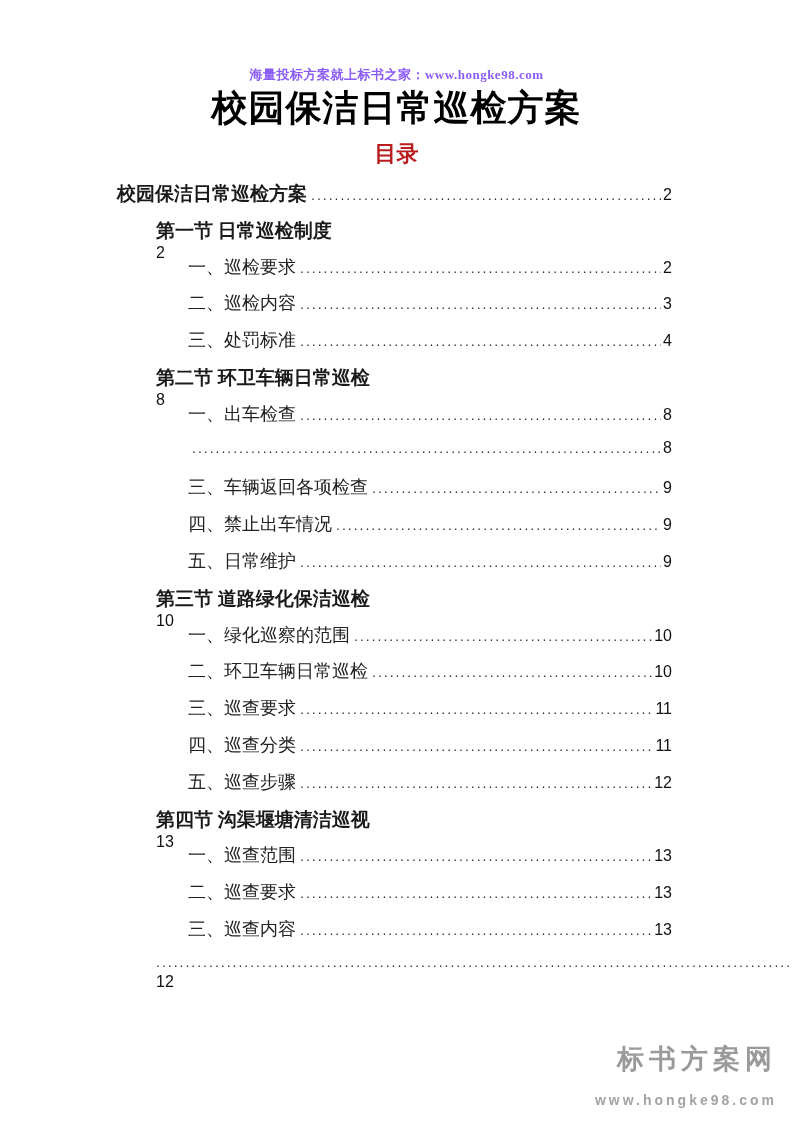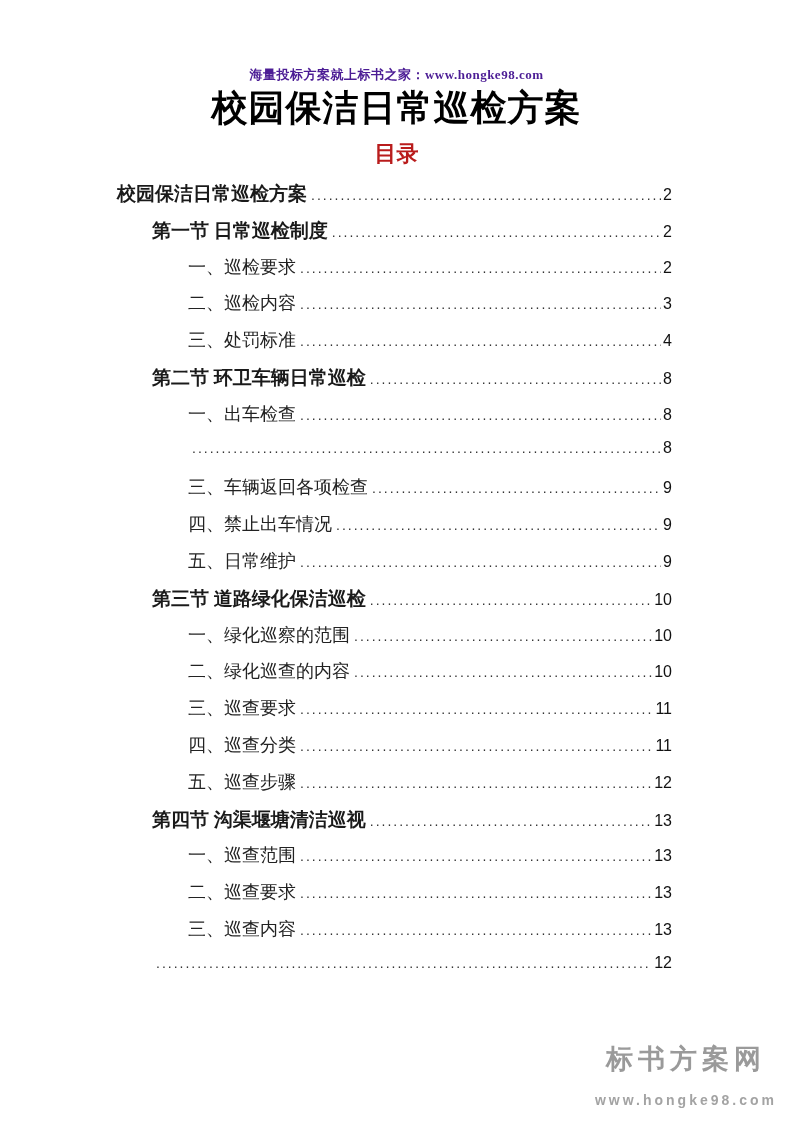--- a/index.html
+++ b/index.html
@@ -19,7 +19,7 @@
     text-align: center;
     font-size: 13px;
     font-weight: bold;
-    color: #4c1d95;
+    color: #8b5cf6;
     letter-spacing: 0.5px;
   }
 

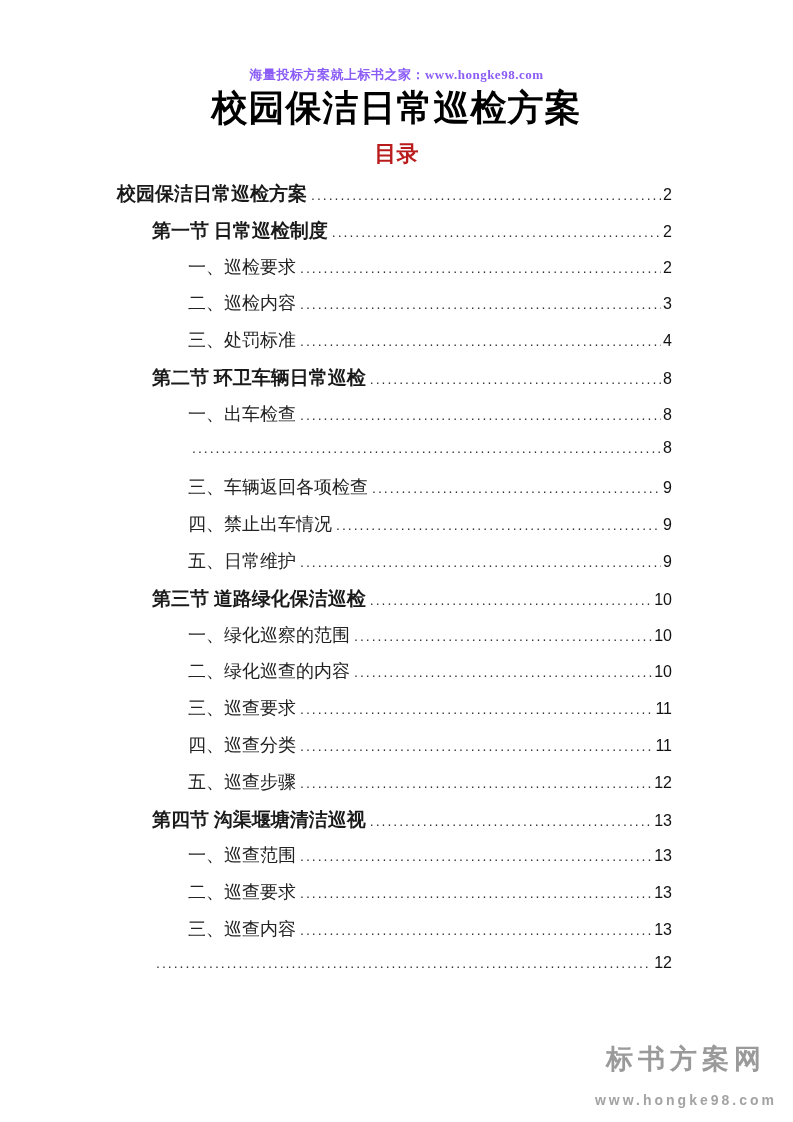--- a/index.html
+++ b/index.html
@@ -74,7 +74,7 @@
     color: #111111;
   }
   .lv1 { font-size: 19px; font-weight: bold; }
-  .lv2 { font-size: 19px; font-weight: bold; padding-left: 35px; }
+  .lv2 { font-size: 19px; font-weight: bold; padding-left: 35px; flex-direction: column; }
   .lv3 { font-size: 18px; font-weight: normal; padding-left: 71px; color: #222222; justify-content: center; }
 
   .watermark {

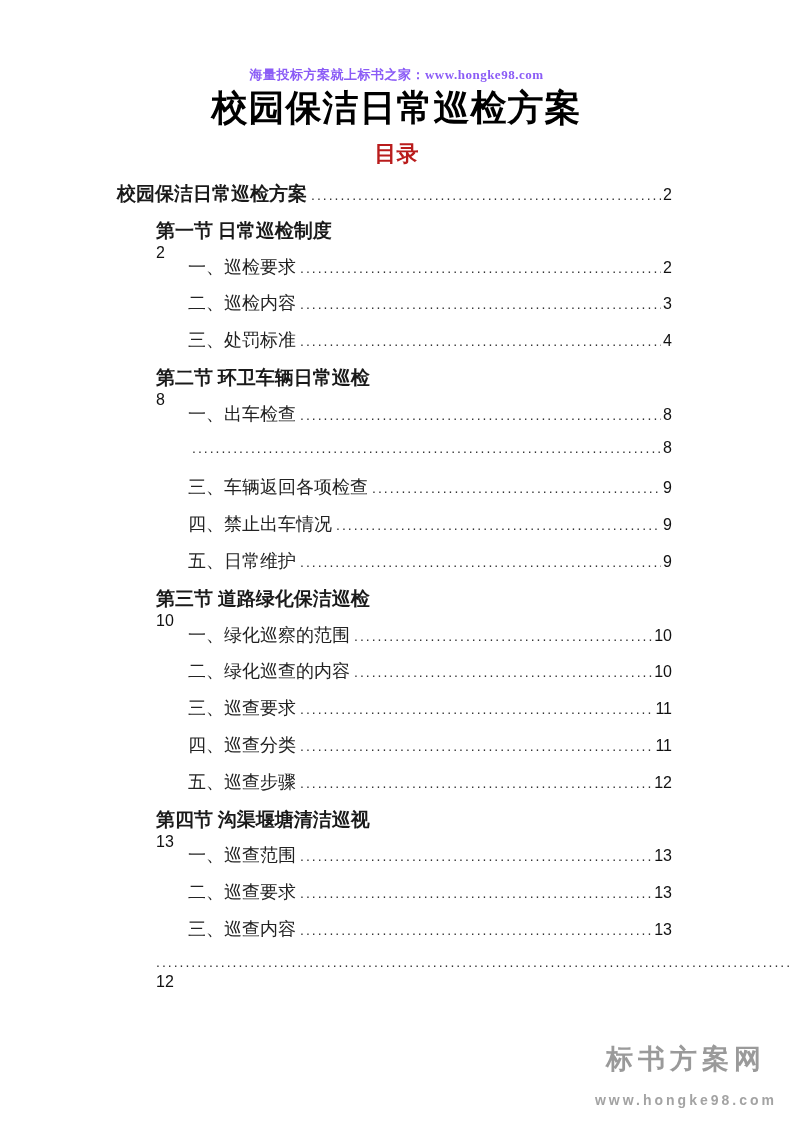--- a/index.html
+++ b/index.html
@@ -188,7 +188,7 @@
   </div>
 
   <div class="toc-entry lv3">
-    <span class="toc-label">二、绿化巡查的内容</span>
+    <span class="toc-label">二、环卫车辆日常巡检</span>
     <span class="toc-dots">................................................................................................................................................................</span>
     <span class="toc-page">10</span>
   </div>

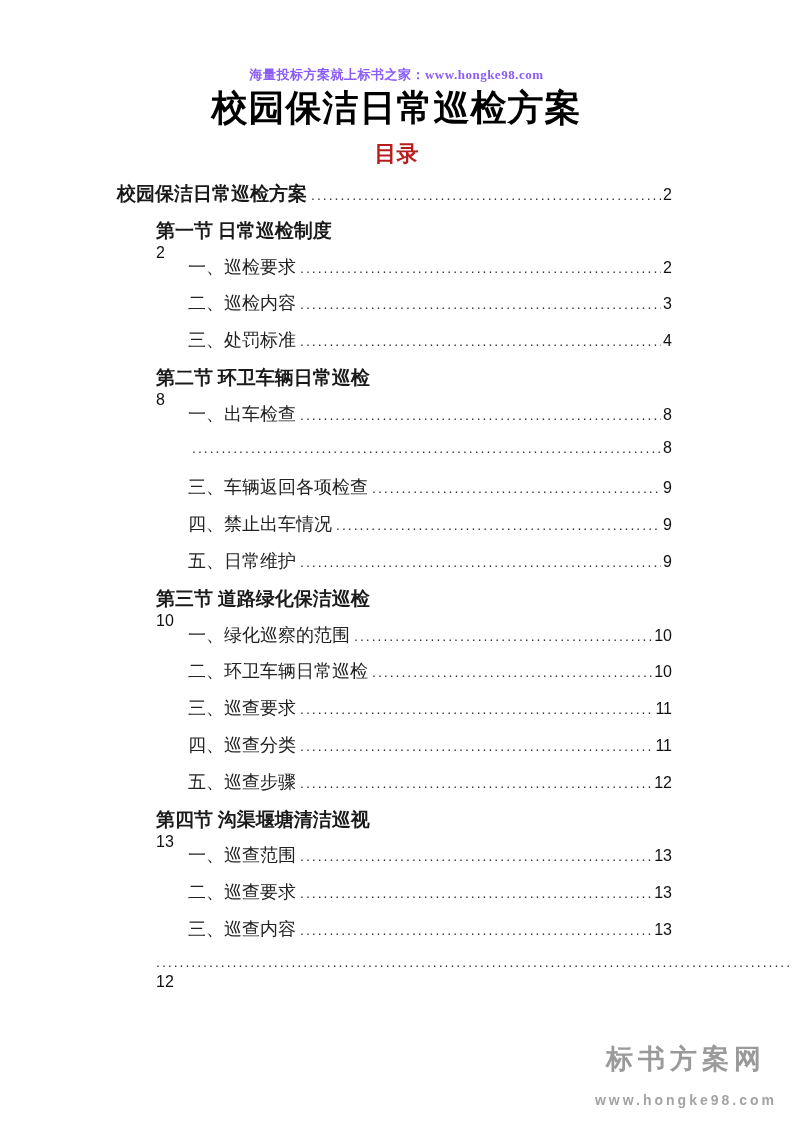--- a/index.html
+++ b/index.html
@@ -81,7 +81,7 @@
     position: absolute;
     right: 16px;
     bottom: 14px;
-    text-align: center;
+    text-align: right;
     font-family: "Liberation Sans", "DejaVu Sans", sans-serif;
   }
   .wm-name {

